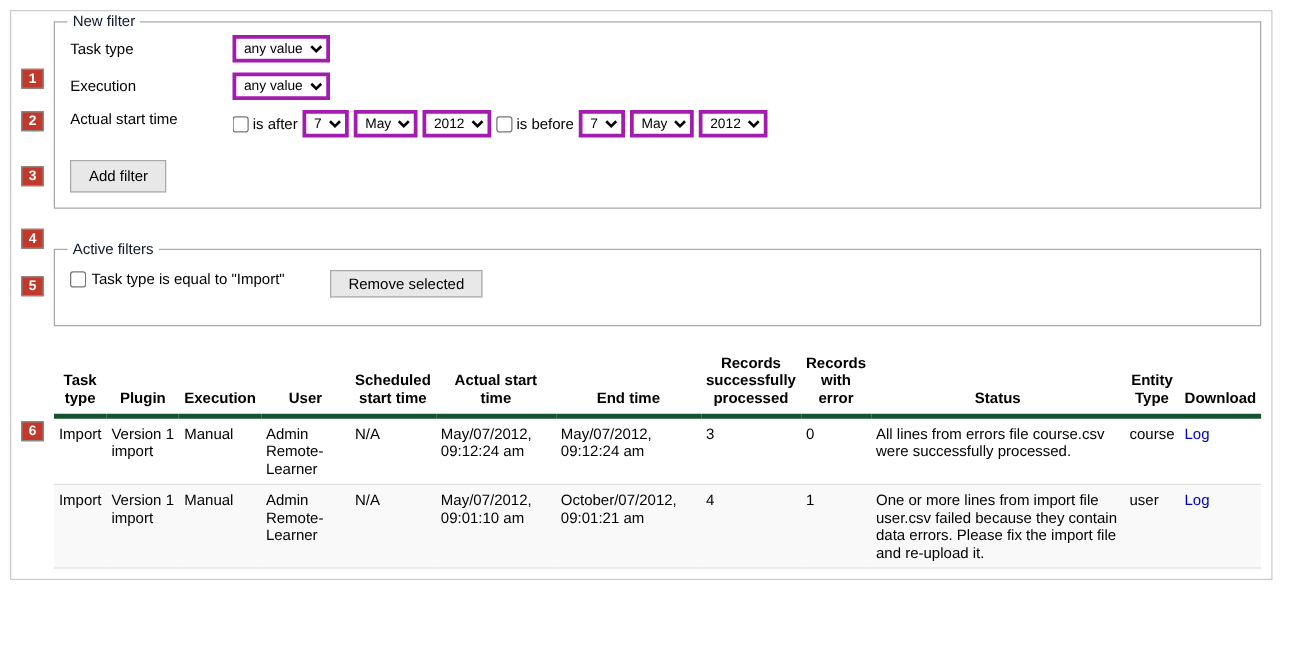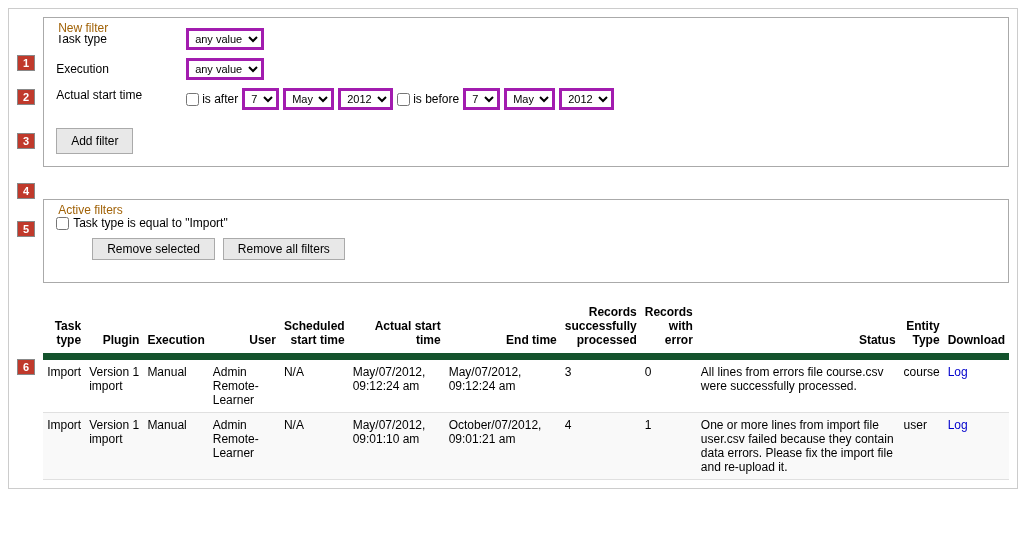--- a/index.html
+++ b/index.html
@@ -8,7 +8,7 @@
     .outer-container { border: 1px solid #ccc; padding: 8px; width: 1010px; }
 
     .section-box { border: 1px solid #aaa; padding: 10px 12px 12px; margin-bottom: 12px; position: relative; }
-    .section-legend { position: absolute; top: -8px; left: 10px; background: #fff; padding: 0 4px; font-size: 12px; color: #a16207; margin-top: 11px; }
+    .section-legend { position: absolute; top: -8px; left: 10px; background: #fff; padding: 0 4px; font-size: 12px; color: #0f172a; }
 
     .form-row { display: flex; align-items: center; margin-bottom: 8px; }
     .form-label { width: 130px; font-size: 12px; }

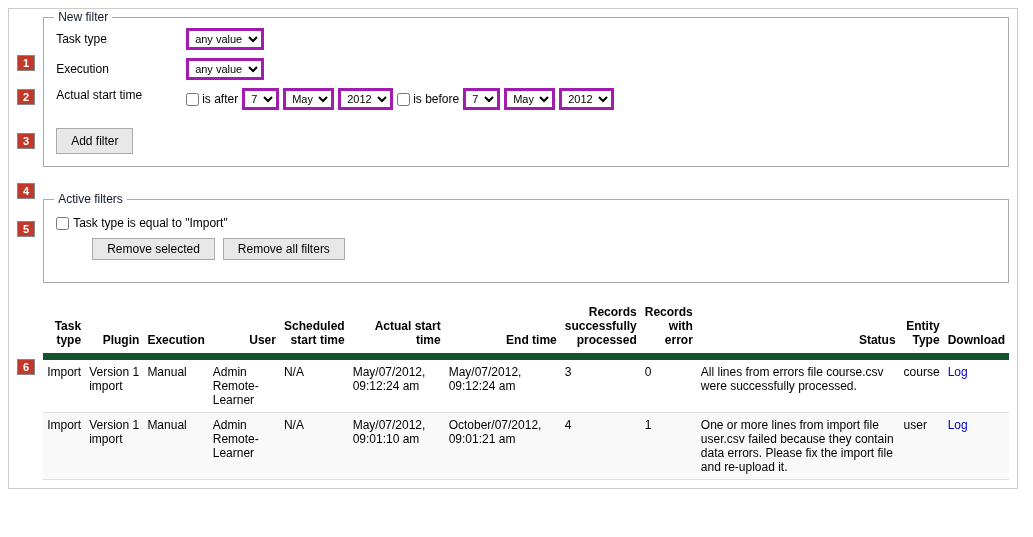--- a/index.html
+++ b/index.html
@@ -101,7 +101,7 @@
     <div class="section-box" style="flex:1; margin-bottom:12px;">
       <span class="section-legend">Active filters</span>
 
-      <div style="display:flex; flex-direction:column; padding: 6px 0 10px;">
+      <div style="display:flex; flex-direction:row; align-items:center; padding: 6px 0 10px;">
         <div class="filter-item">
           <input type="checkbox" style="">
           <span>Task type is equal to "Import"</span>

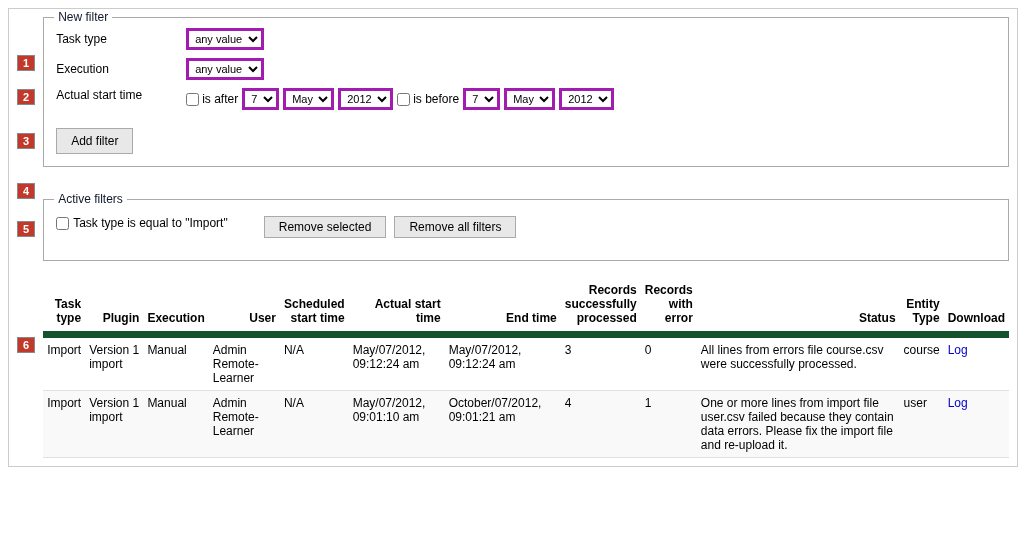--- a/index.html
+++ b/index.html
@@ -108,7 +108,6 @@
         </div>
         <div class="btn-row">
           <button class="remove-btn">Remove selected</button>
-          <button class="remove-btn">Remove all filters</button>
         </div>
       </div>
     </div>

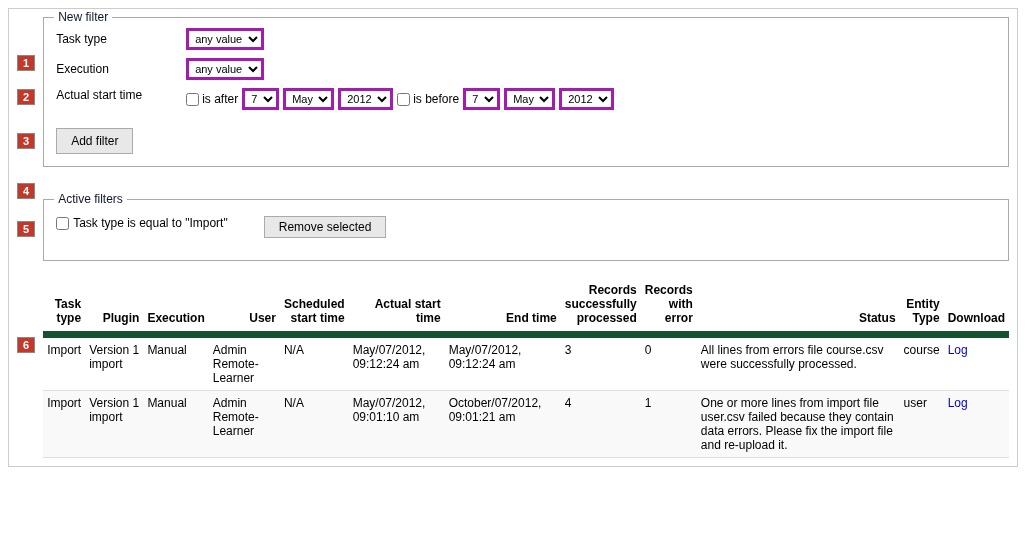--- a/index.html
+++ b/index.html
@@ -29,7 +29,7 @@
 
     .table-section { margin-top: 4px; }
     table { width: 100%; border-collapse: collapse; font-size: 12px; }
-    th { font-weight: bold; padding: 6px 4px; text-align: right; vertical-align: bottom; border-bottom: 7px solid #14532d; }
+    th { font-weight: bold; padding: 6px 4px; text-align: center; vertical-align: bottom; border-bottom: 4px solid #14532d; }
     td { padding: 5px 4px; vertical-align: top; border-bottom: 1px solid #e0e0e0; }
     tr:nth-child(even) td { background: #f9f9f9; }
 

